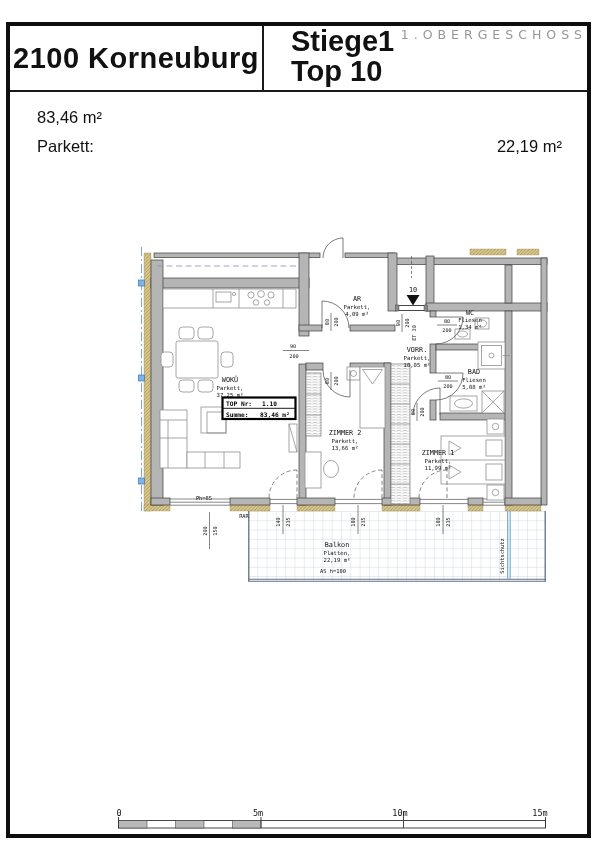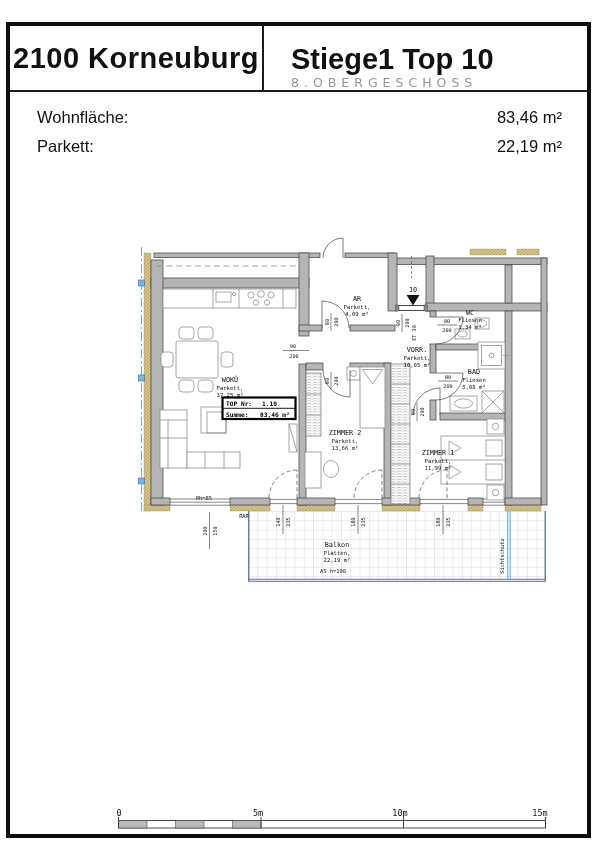--- a/index.html
+++ b/index.html
@@ -11,7 +11,7 @@
   .header-left{width:254px;border-right:2px solid #1a1a1a;box-sizing:border-box;
                display:flex;align-items:center;justify-content:center;}
   .header-left .loc{font-size:29px;font-weight:bold;letter-spacing:.5px;}
-  .header-right{flex:1;display:flex;flex-direction:column;justify-content:flex-end;
+  .header-right{flex:1;display:flex;justify-content:flex-start;
                 padding-left:27px;}
   .header-right .unit{font-size:29px;font-weight:bold;line-height:30px;}
   .header-right .floor{font-size:12.5px;color:#969696;letter-spacing:5px;

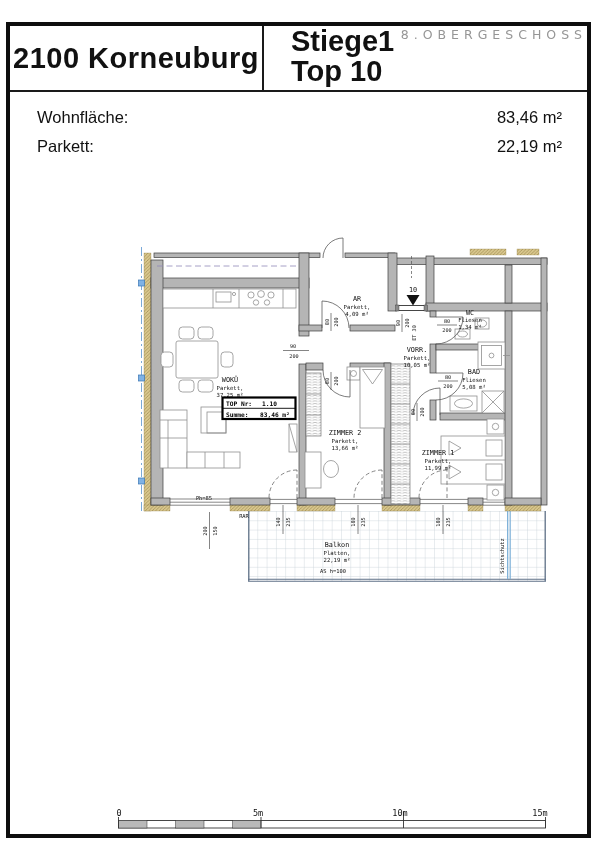--- a/index.html
+++ b/index.html
@@ -45,7 +45,7 @@
     </div>
     <div class="header-right">
       <span class="unit">Stiege1 Top 10</span>
-      <span class="floor">8.OBERGESCHOSS</span>
+      <span class="floor">1.OBERGESCHOSS</span>
     </div>
   </div>
   <div class="info">

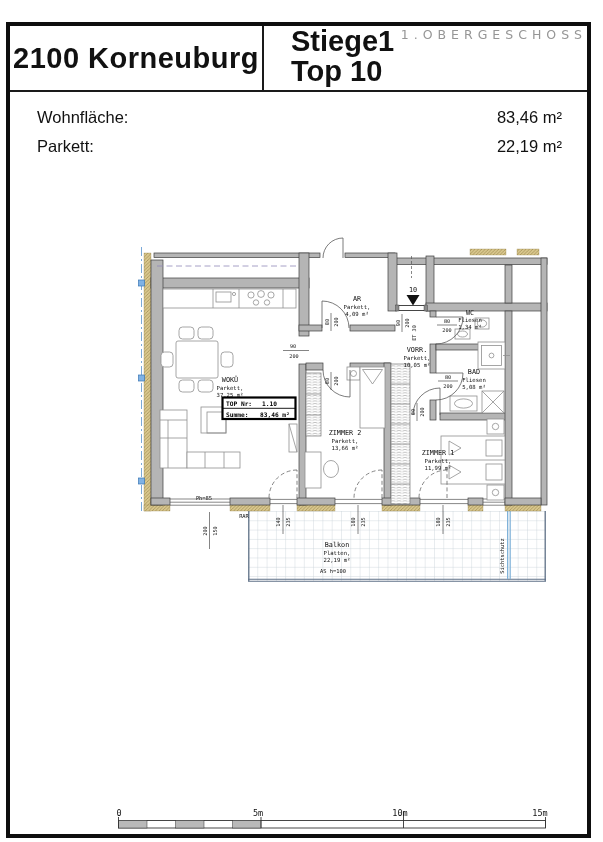--- a/index.html
+++ b/index.html
@@ -50,7 +50,6 @@
   </div>
   <div class="info">
     <div class="info-row">
-      <span>Wohnfläche:</span>
       <span>83,46 m²</span>
     </div>
     <div class="info-row">

